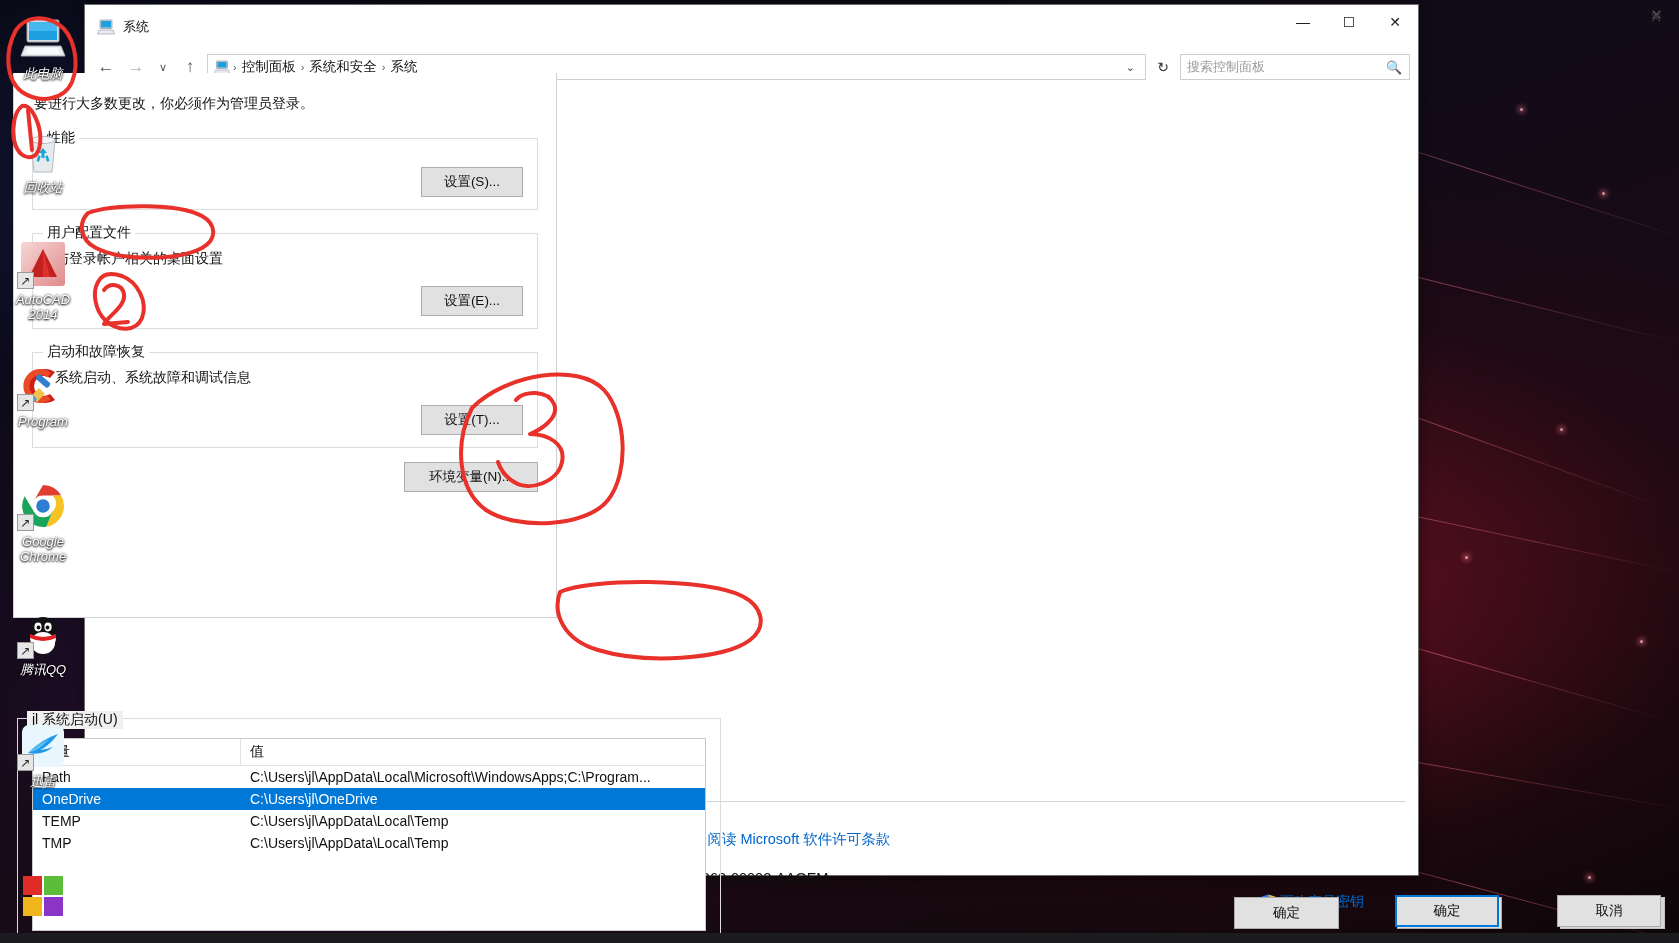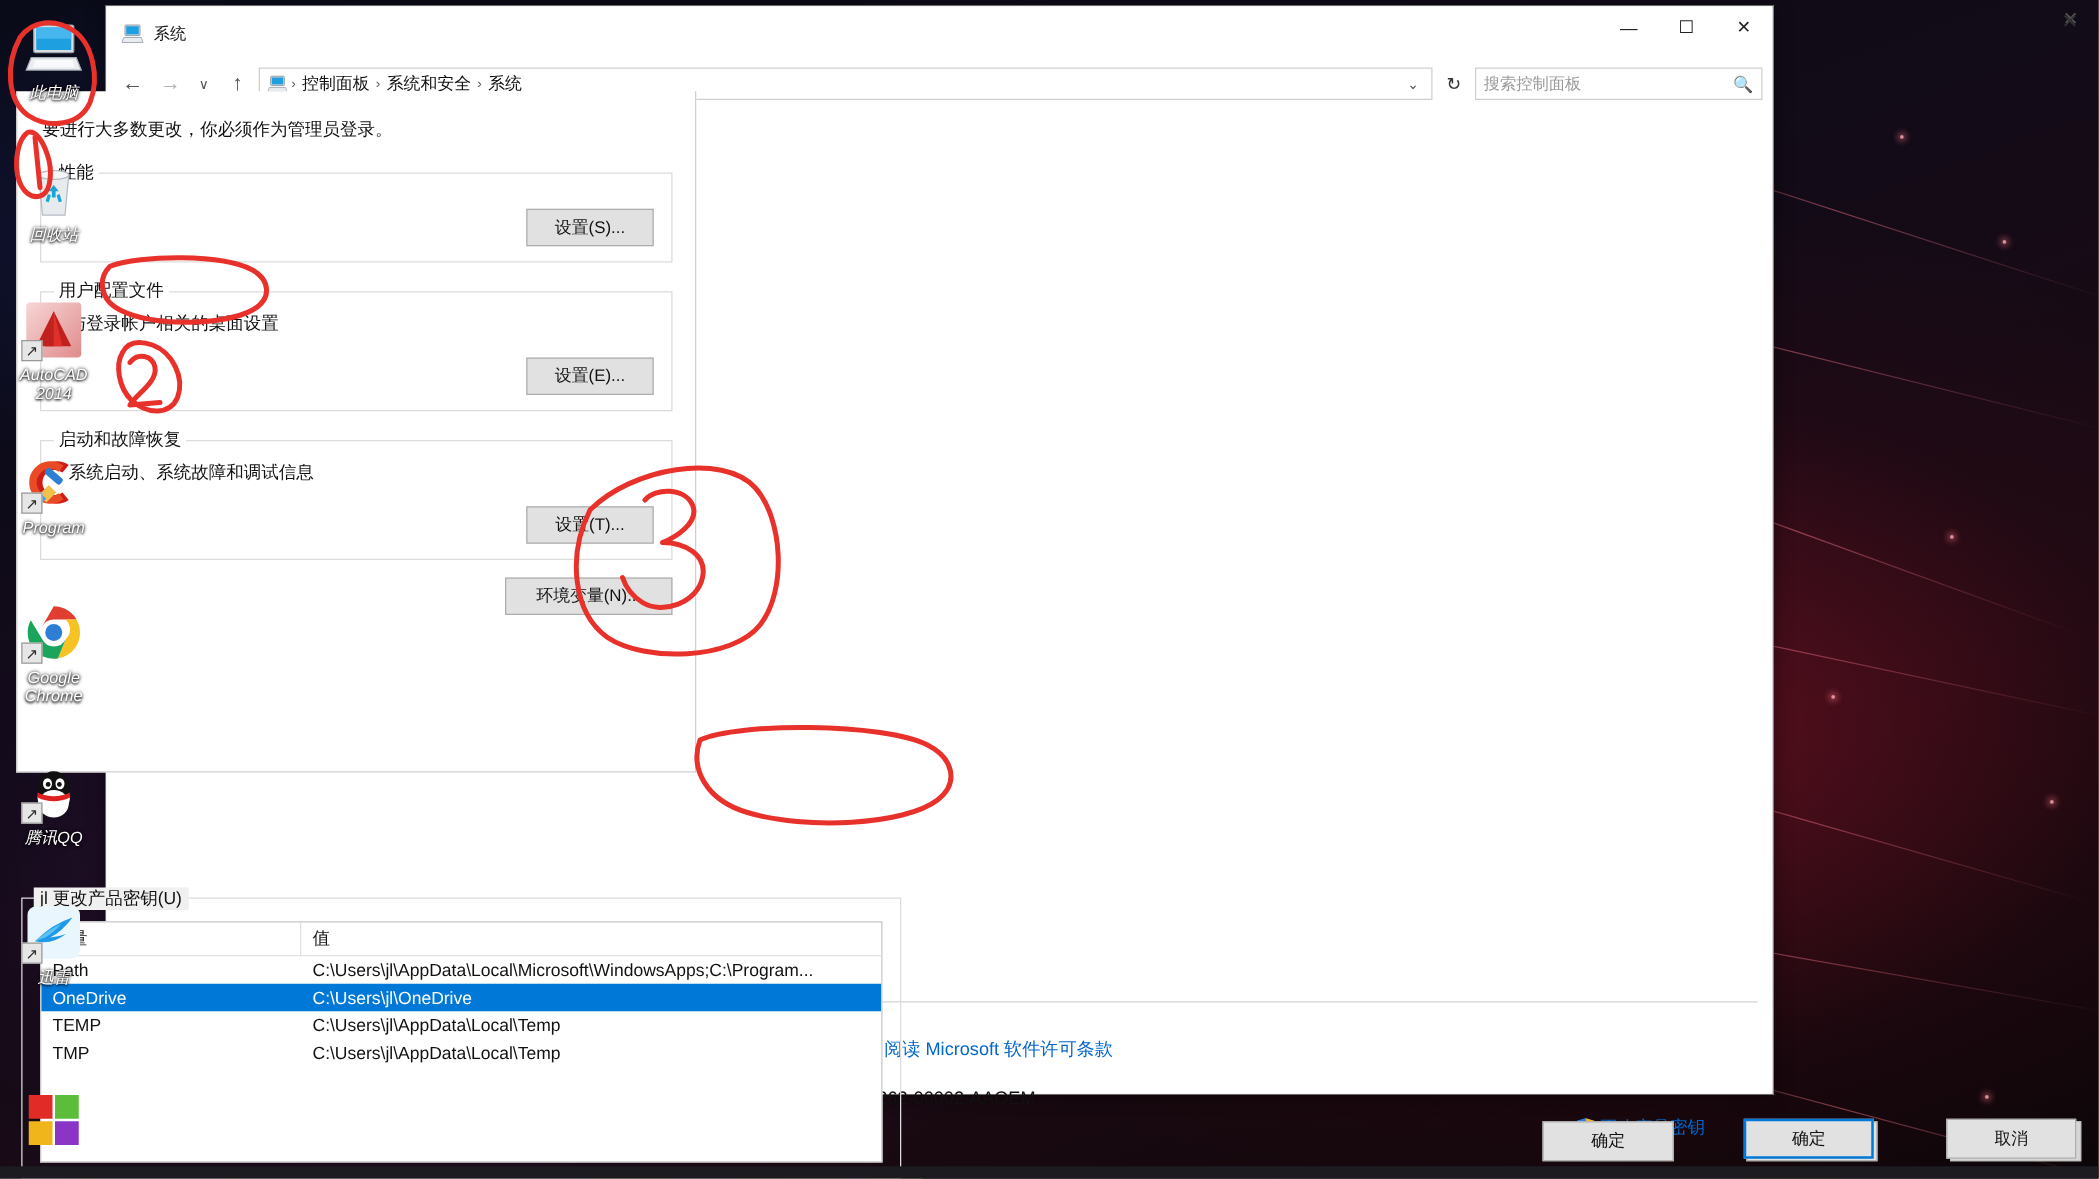--- a/index.html
+++ b/index.html
@@ -630,7 +630,7 @@
     <div class="dlg-close">✕</div>
 
     <div class="env-group" style="margin-top:22px;">
-      <span class="legend">jl 更改产品密钥(U)</span>
+      <span class="legend">jl 系统启动(U)</span>
       <div class="grid" style="height:193px;">
         <div class="grid-head">
           <div class="col-var">变量</div>

